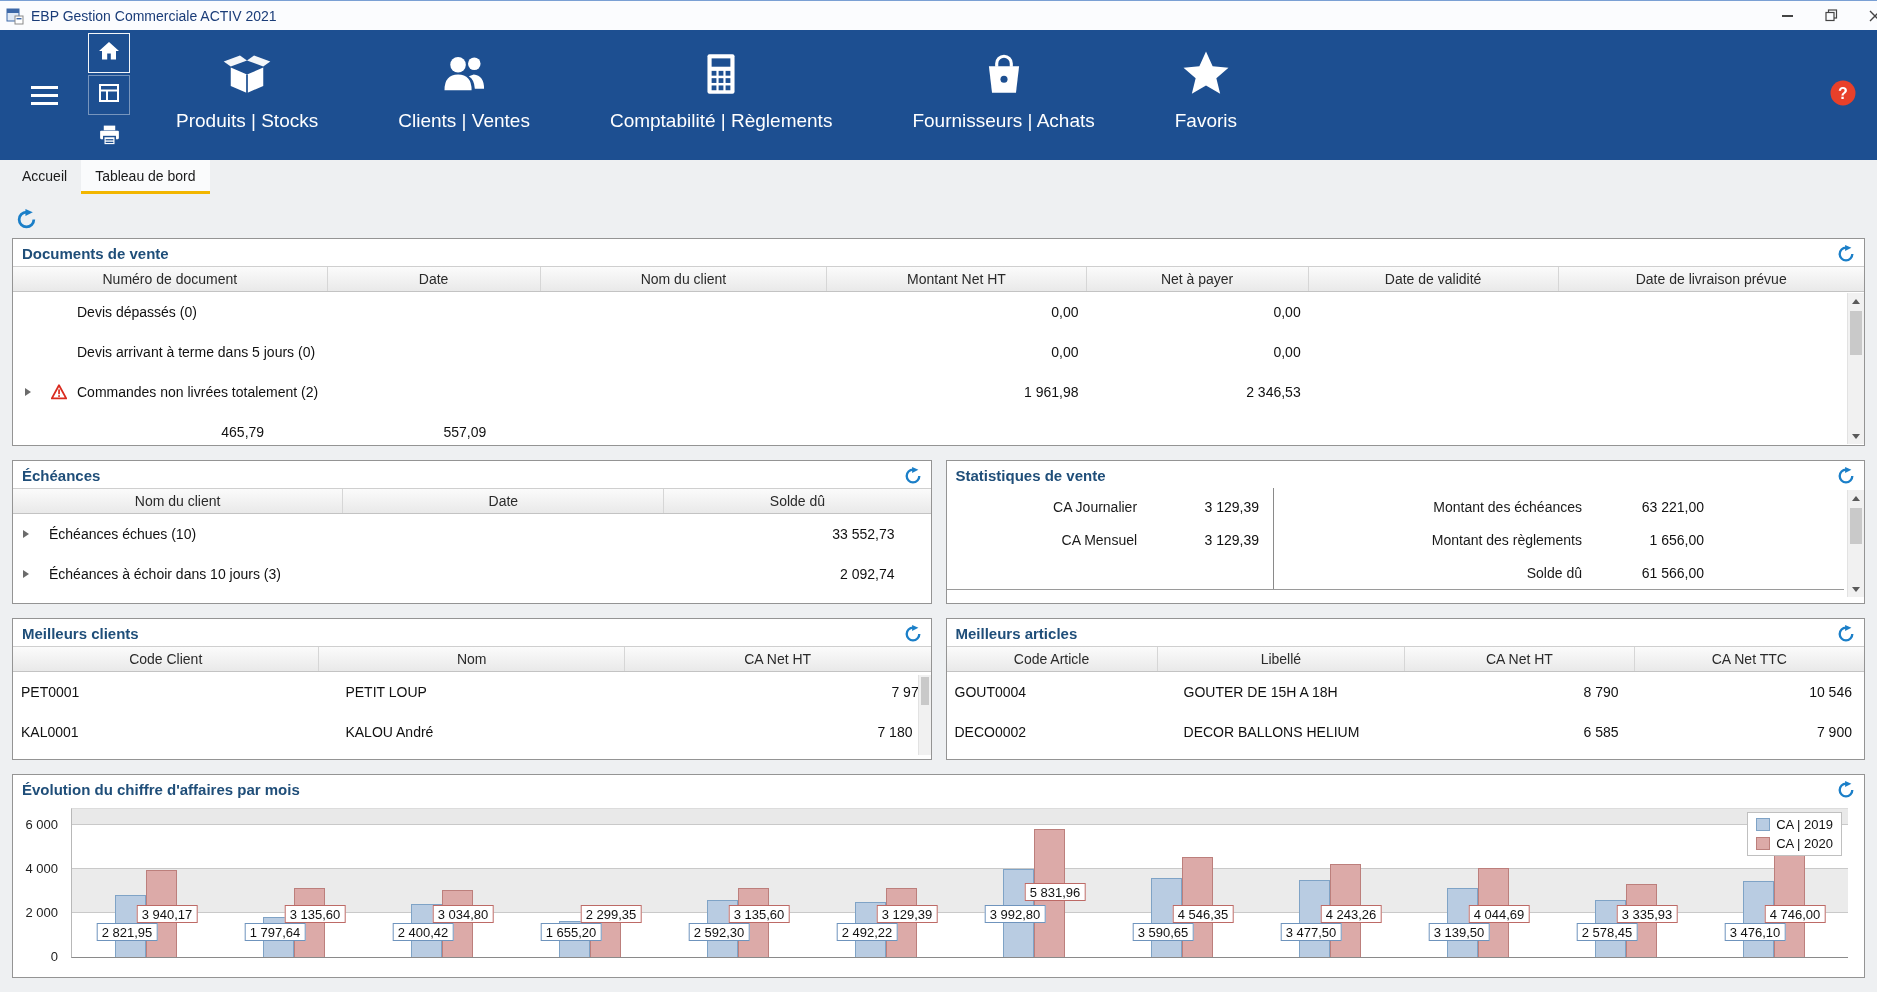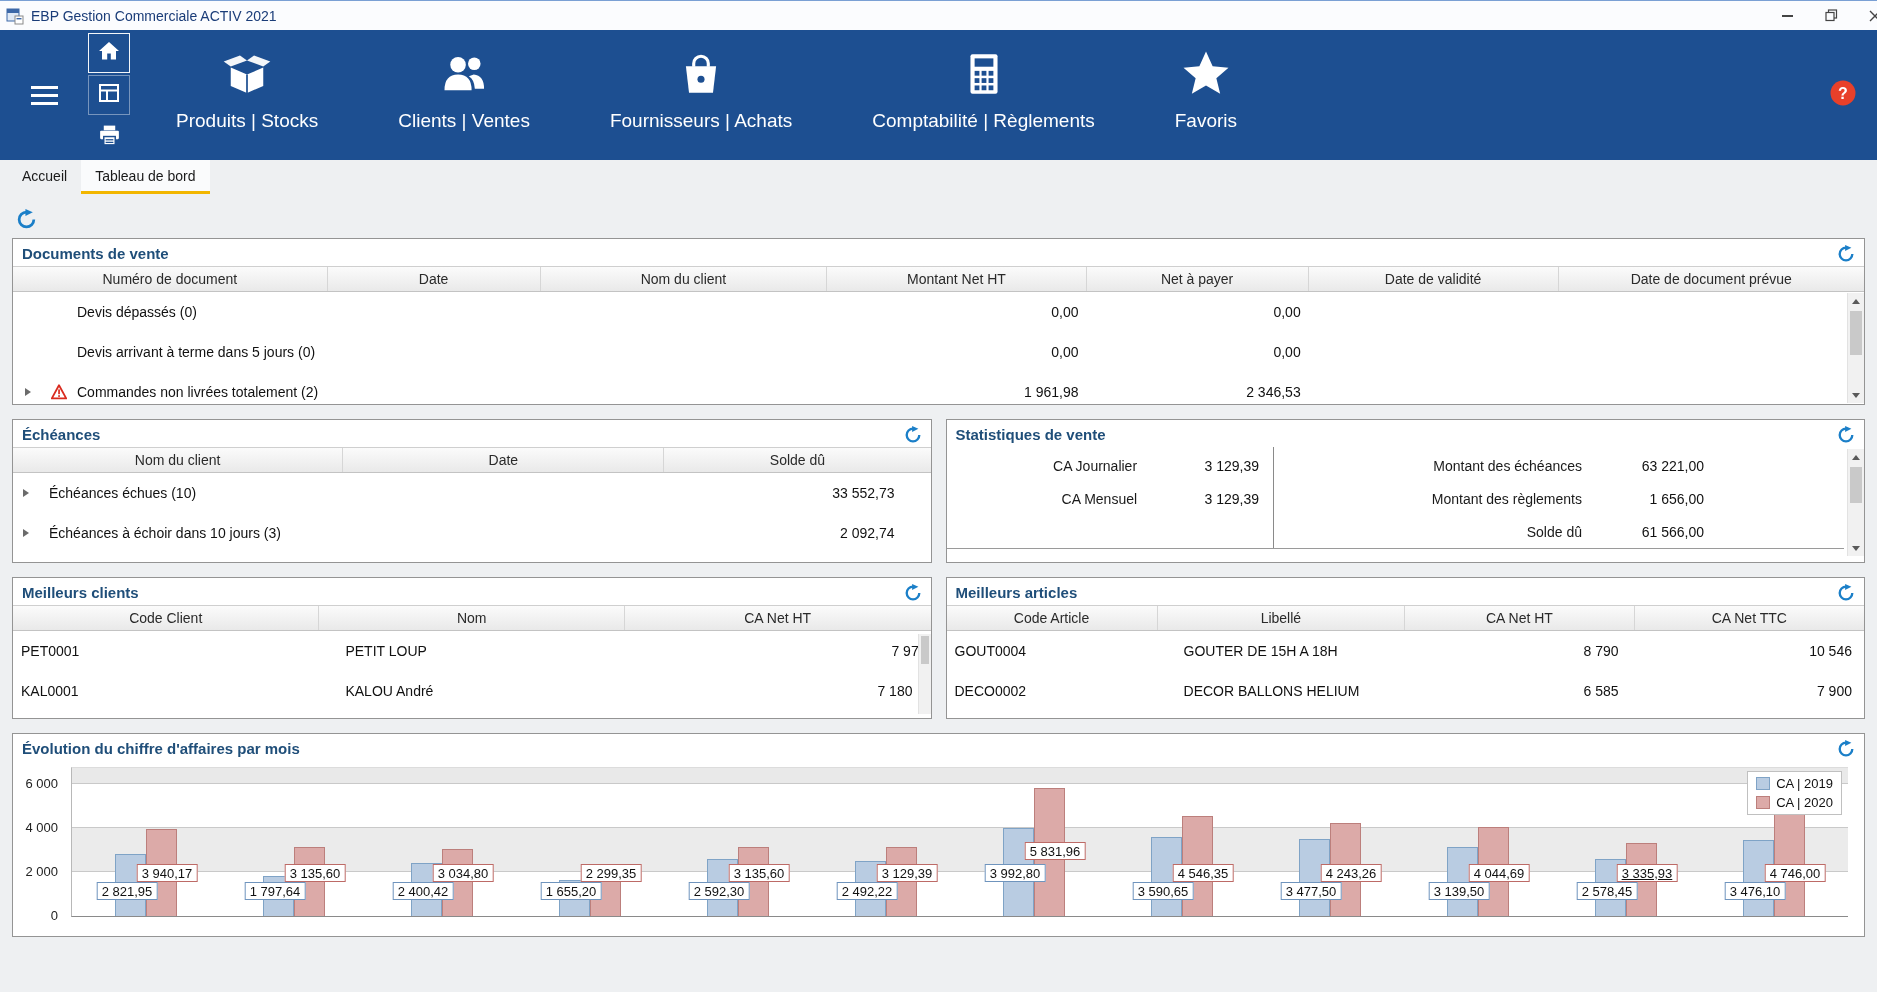--- a/index.html
+++ b/index.html
@@ -216,16 +216,6 @@
         </svg>
       </span>
       <span class="nav-label">Clients | Ventes</span>
-    </div>
-    <div class="nav-item">
-      <span class="nav-icon">
-        <svg width="50" height="50" viewBox="0 0 48 48">
-          <path d="M17 17 v-3 a7 7 0 0 1 14 0 v3" fill="none" stroke="#fff" stroke-width="3"></path>
-          <path d="M9.5 16.5 h29 L35.5 42 h-23 Z" fill="#fff"></path>
-          <circle cx="24" cy="29" r="3.4" fill="#1d4f91"></circle>
-        </svg>
-      </span>
-      <span class="nav-label">Fournisseurs | Achats</span>
     </div>
     <div class="nav-item">
       <span class="nav-icon">
@@ -249,6 +239,16 @@
     </div>
     <div class="nav-item">
       <span class="nav-icon">
+        <svg width="50" height="50" viewBox="0 0 48 48">
+          <path d="M17 17 v-3 a7 7 0 0 1 14 0 v3" fill="none" stroke="#fff" stroke-width="3"></path>
+          <path d="M9.5 16.5 h29 L35.5 42 h-23 Z" fill="#fff"></path>
+          <circle cx="24" cy="29" r="3.4" fill="#1d4f91"></circle>
+        </svg>
+      </span>
+      <span class="nav-label">Fournisseurs | Achats</span>
+    </div>
+    <div class="nav-item">
+      <span class="nav-icon">
         <svg width="54" height="54" viewBox="0 0 48 48" fill="#fff">
           <polygon points="24,4 29.9,17.2 44,18.4 33.2,27.8 36.6,41.6 24,34.2 11.4,41.6 14.8,27.8 4,18.4 18.1,17.2"></polygon>
         </svg>

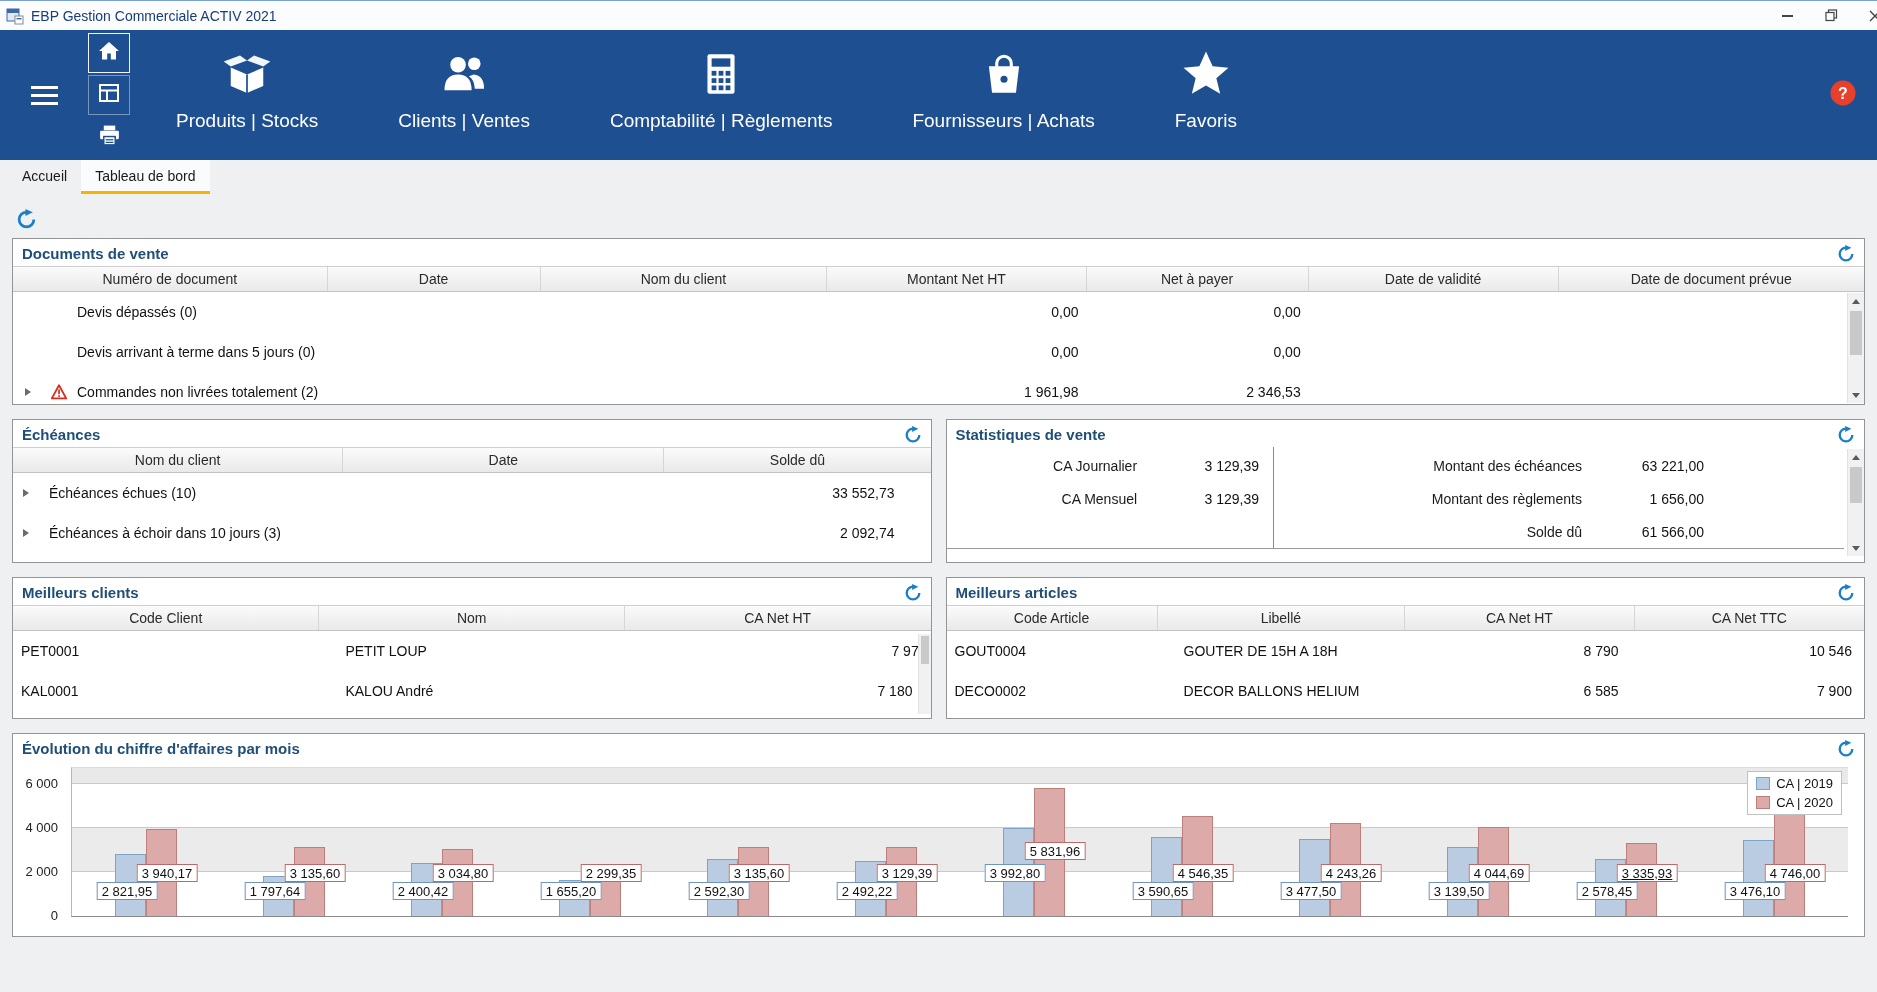--- a/index.html
+++ b/index.html
@@ -75,7 +75,7 @@
   .art-c1 { width: 23%; } .art-c2 { width: 27%; } .art-c3 { width: 25%; } .art-c4 { width: 25%; }
   .pad-solde { padding-right: 36px; }
   .pad-nom { padding-left: 26px; }
-  #documents-panel { height: 167px; margin-top: 0; overflow: hidden; }
+  #documents-panel { height: 208px; margin-top: 0; overflow: hidden; }
   #echeances-panel, #stats-panel { height: 144px; overflow: hidden; }
   #clients-panel, #articles-panel { height: 142px; overflow: hidden; }
   

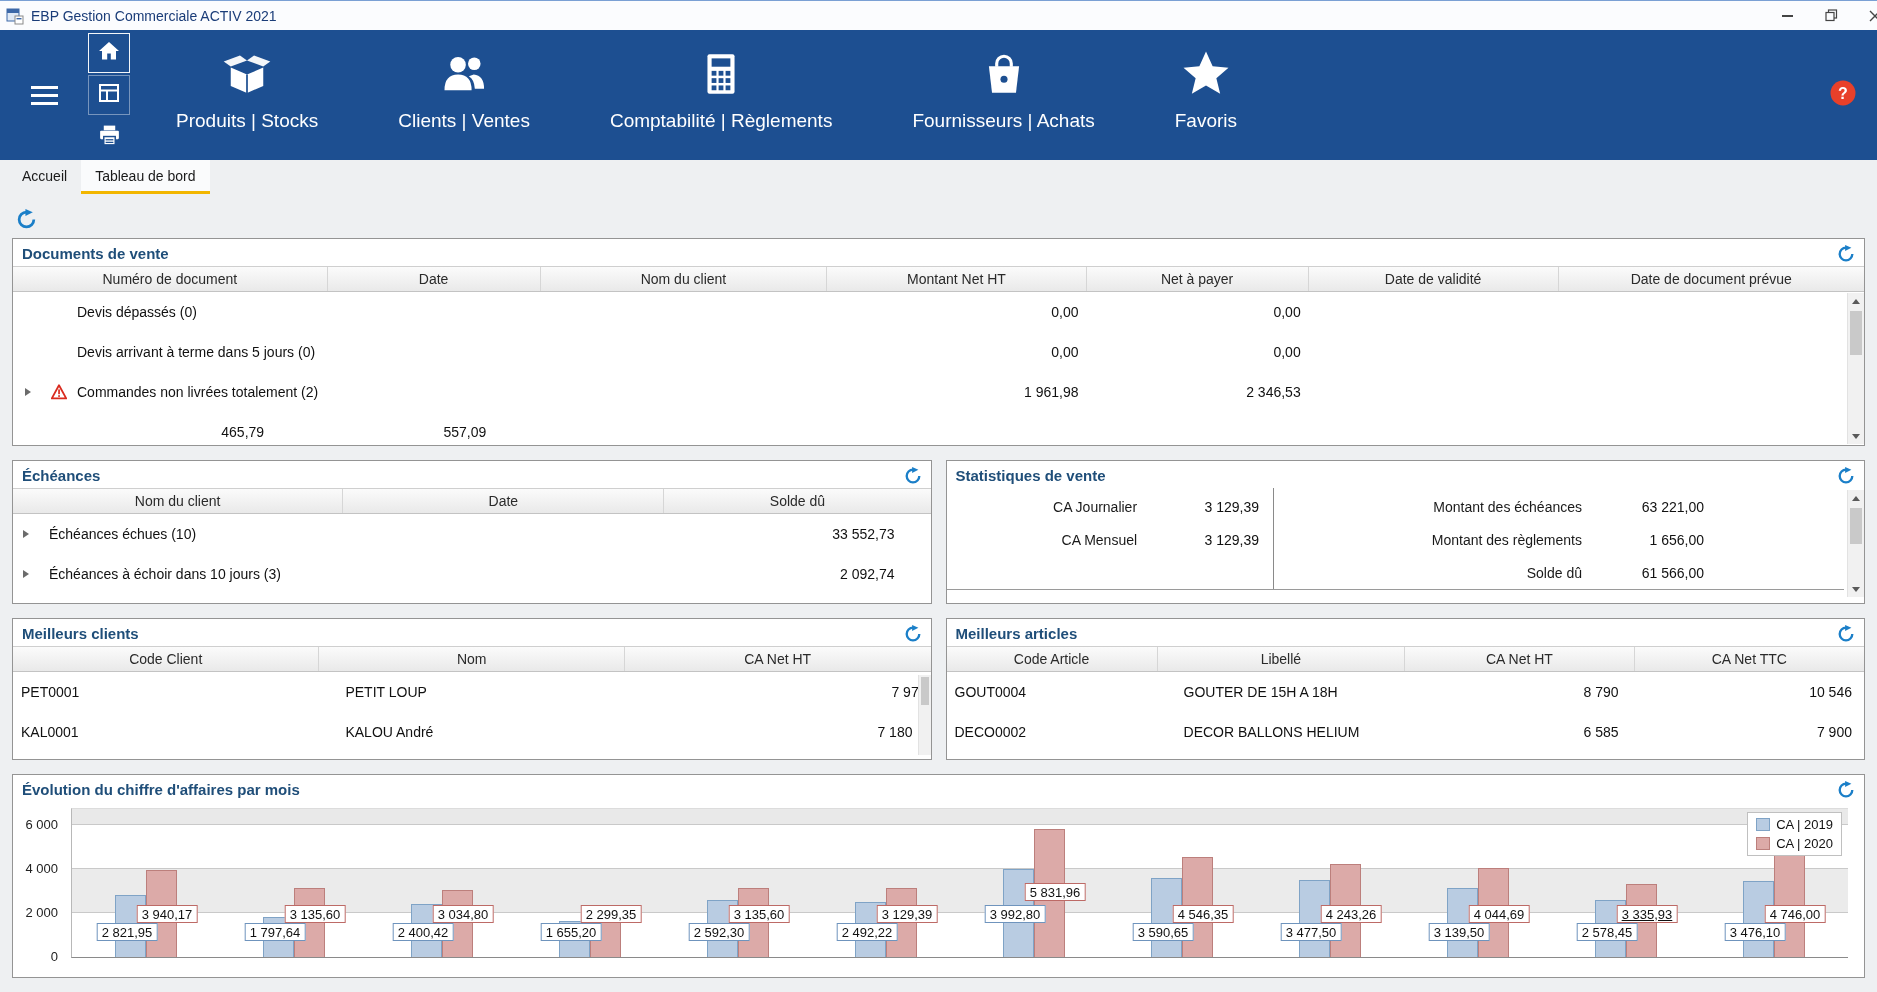--- a/index.html
+++ b/index.html
@@ -300,7 +300,7 @@
       <div class="g-th doc-c4">Montant Net HT</div>
       <div class="g-th doc-c5">Net à payer</div>
       <div class="g-th doc-c6">Date de validité</div>
-      <div class="g-th doc-c7">Date de document prévue</div>
+      <div class="g-th doc-c7">Date de livraison prévue</div>
     </div>
 
     <div class="g-row">

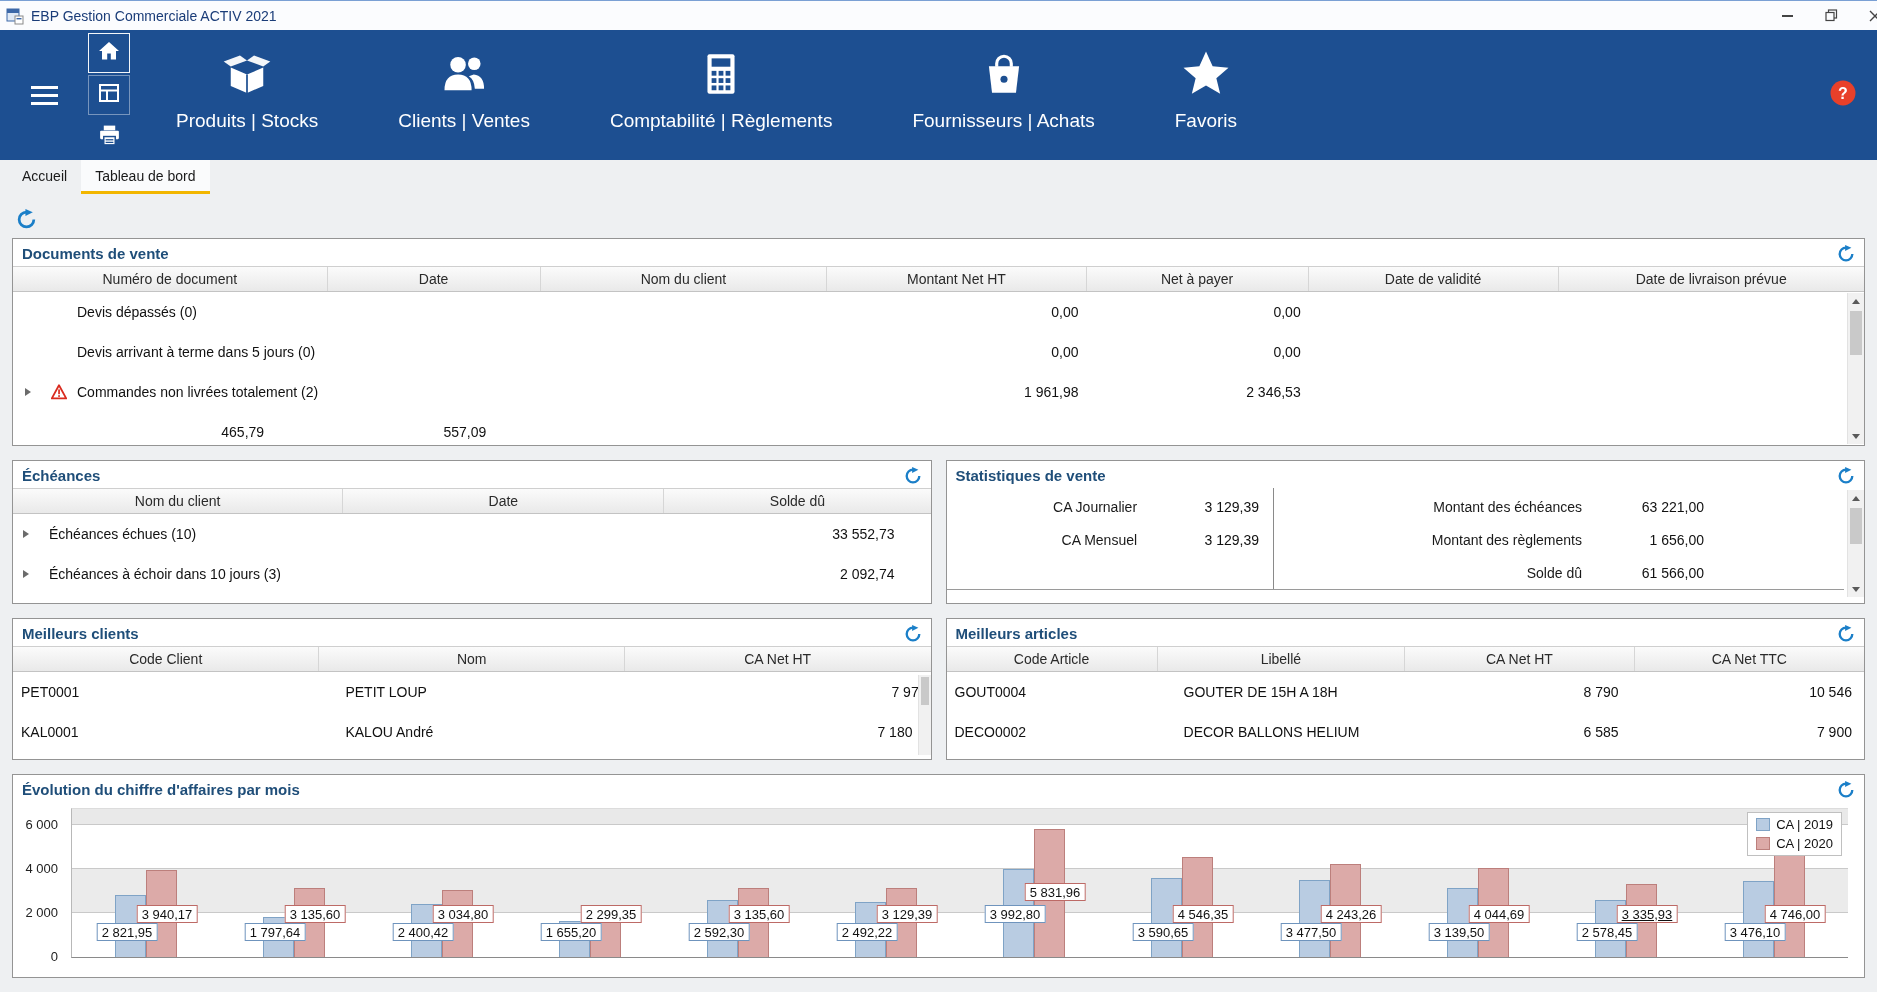--- a/index.html
+++ b/index.html
@@ -627,7 +627,7 @@
             <div class="bar" style="height: 73px; background: rgb(220, 170, 168); border-color: rgb(188, 127, 124);"></div>
           </div>
           <div class="bar-label lbl-a" style="border-color: rgb(111, 148, 189); bottom: 16px;">2 578,45</div>
-          <div class="bar-label lbl-b" style="border-color: rgb(189, 106, 102); bottom: 34px; text-decoration: underline;">3 335,93</div>
+          <div class="bar-label lbl-b" style="border-color: rgb(189, 106, 102); bottom: 34px;">3 335,93</div>
         </div>
         <div class="bar-group" style="left: 91.6667%; width: 8.33333%;">
           <div class="bar-pair">

